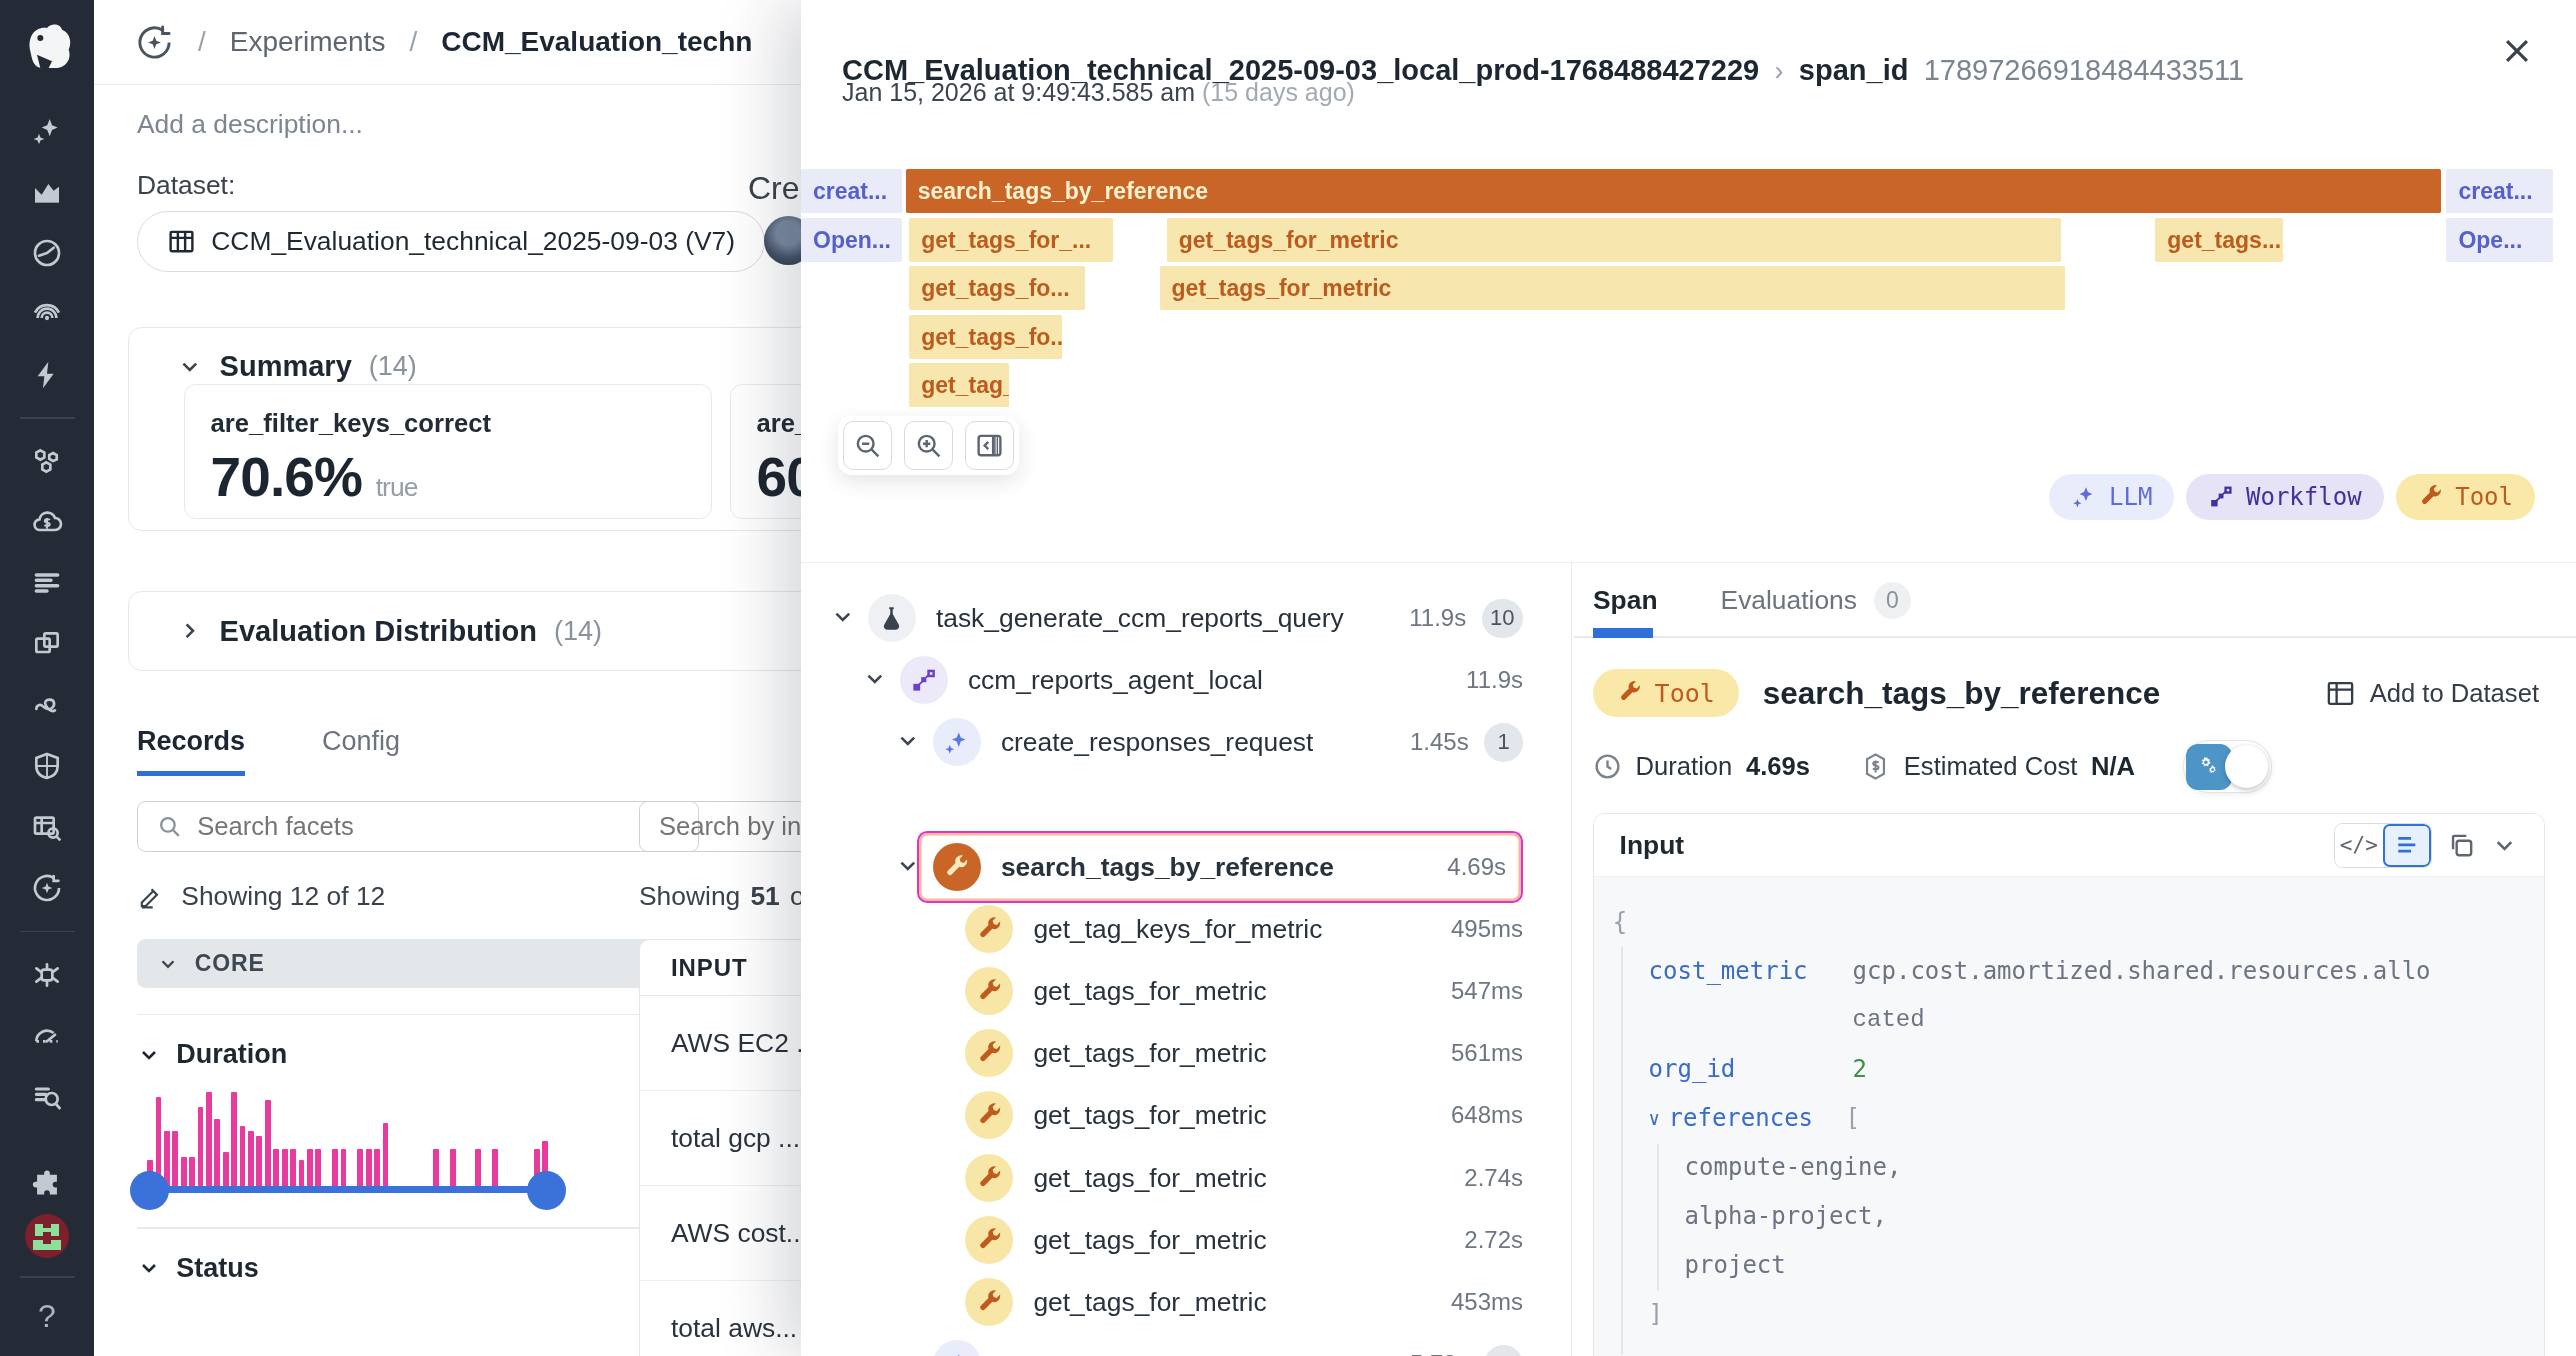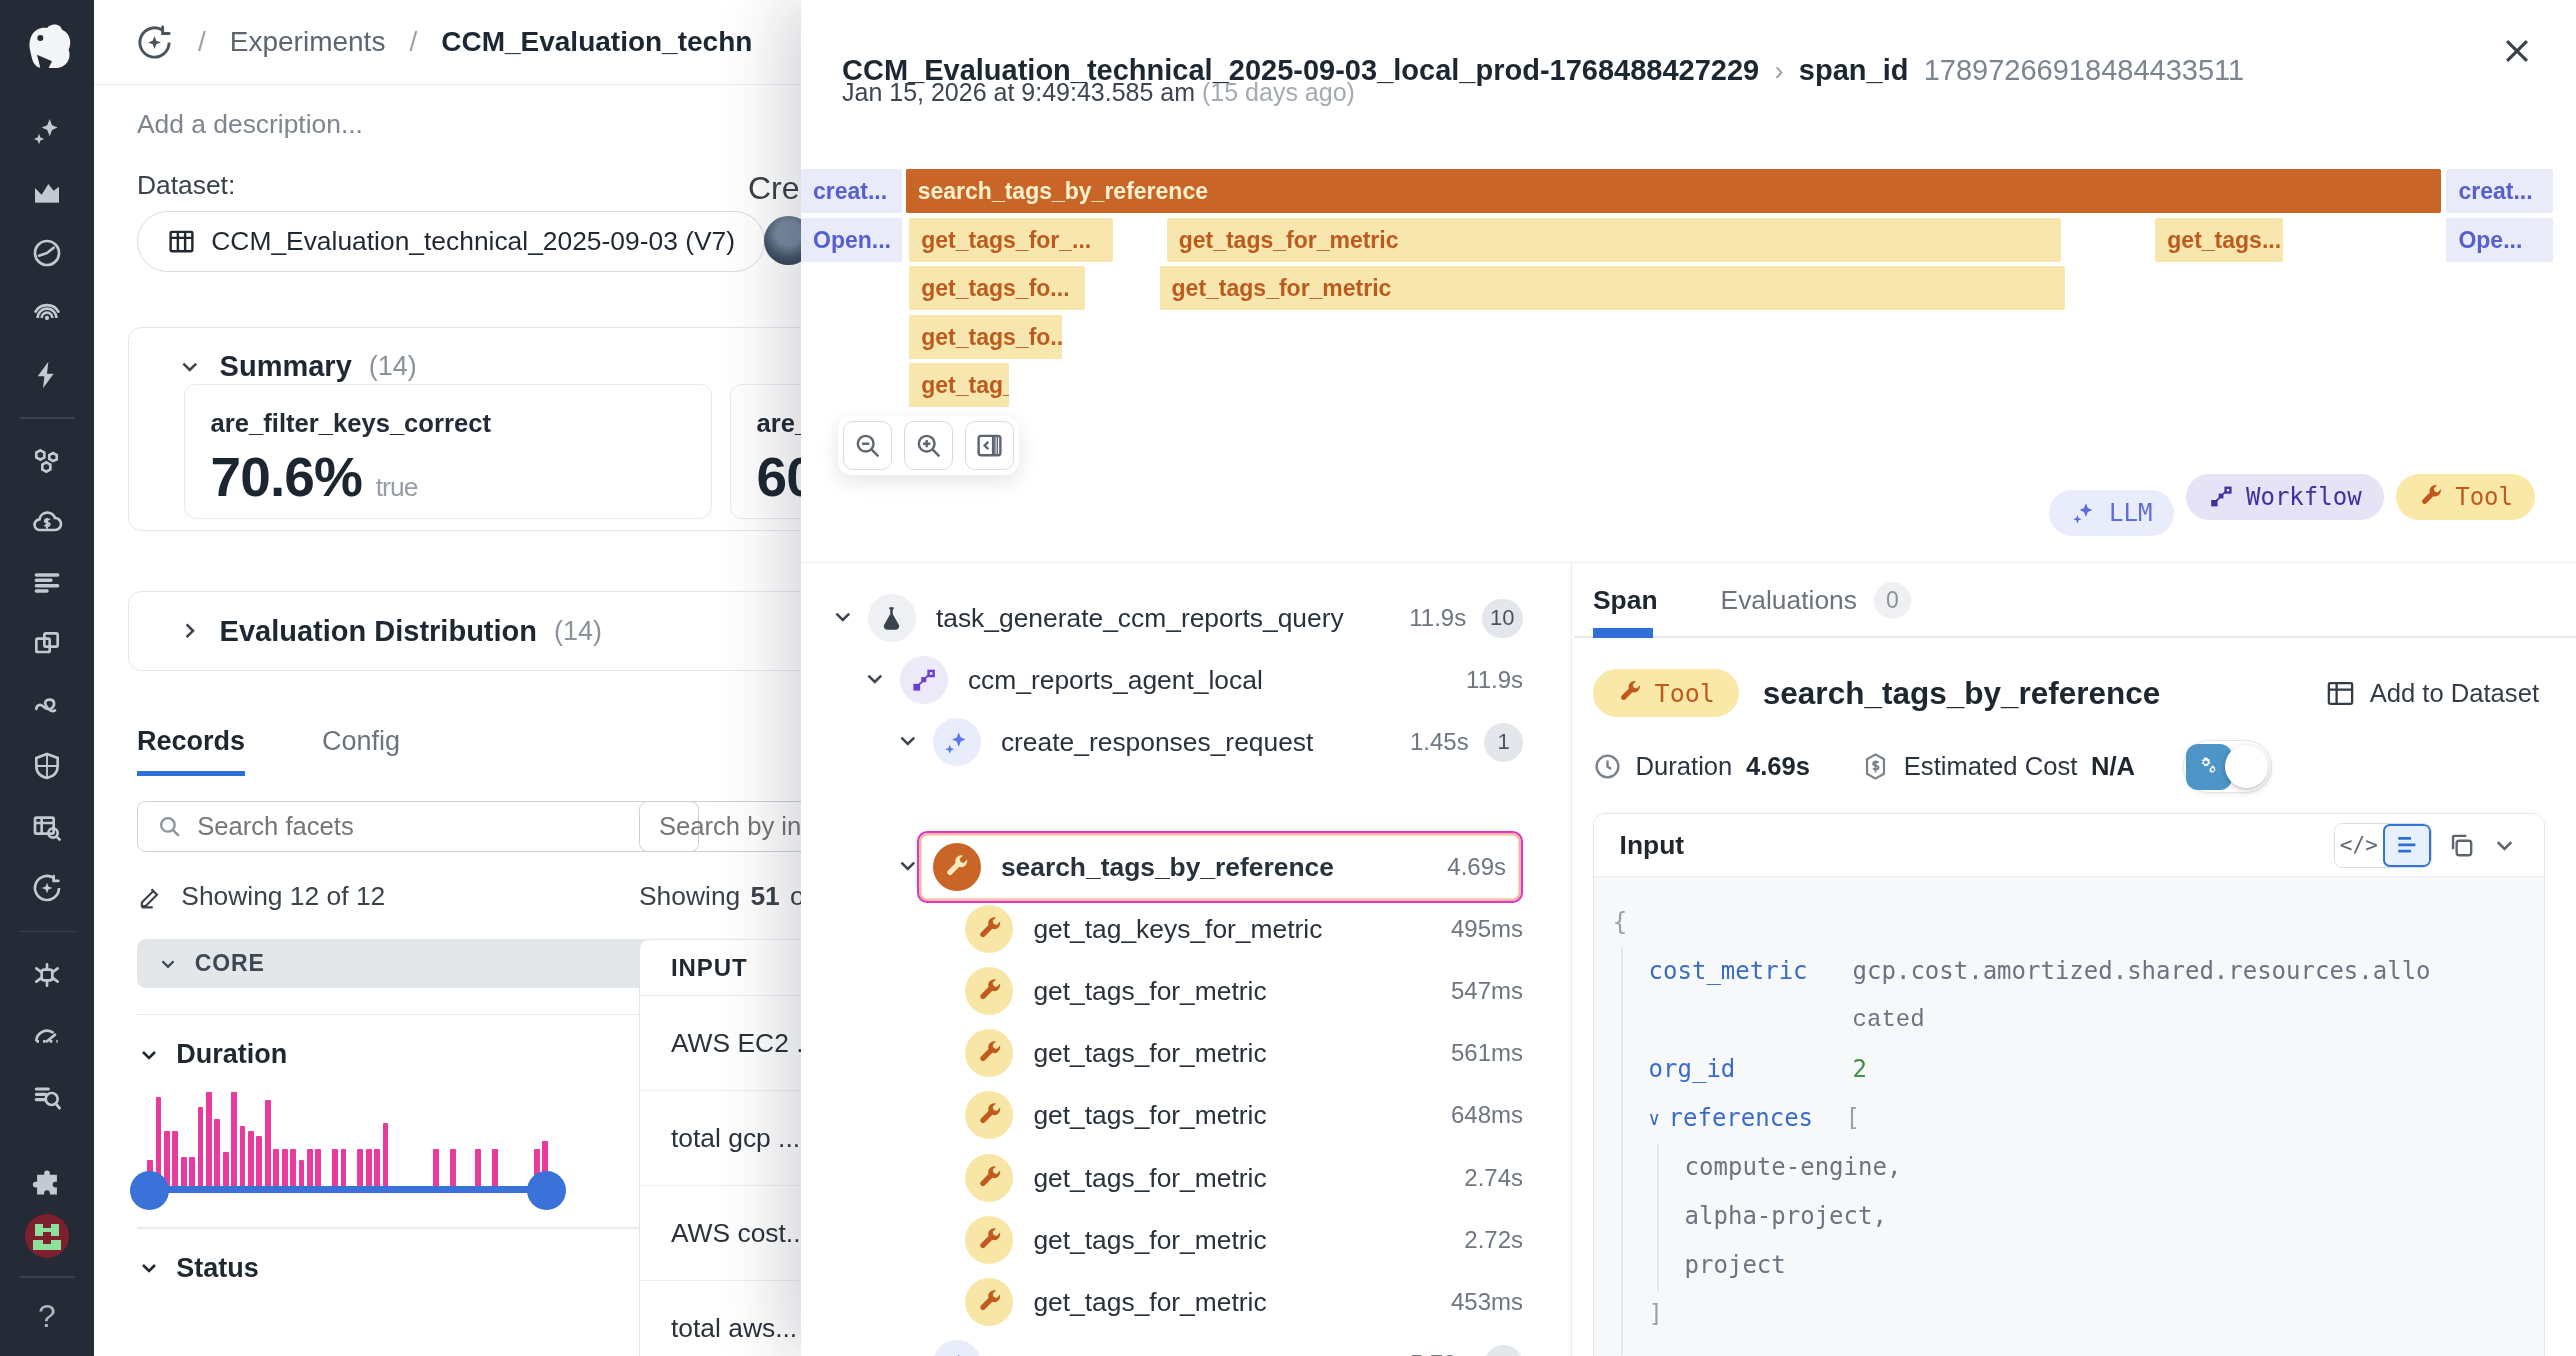--- a/index.html
+++ b/index.html
@@ -103,7 +103,7 @@
   .badges { position:absolute; right:41px; top:474px; display:flex; gap:12px; }
   .badge { height:46px; border-radius:24px; display:flex; align-items:center; gap:12px; padding:0 22px;
            font-family:"DejaVu Sans Mono",monospace; font-size:24px; }
-  .badge-llm { background:#e9ecfa; color:#5b6ed9;margin-top:16px; }
+  .badge-llm { background:#e9ecfa; color:#5b6ed9; }
   .badge-workflow { background:#e7e3f6; color:#42309f; }
   .badge-tool { background:#f9e8a8; color:#bf5a1f; }
 

